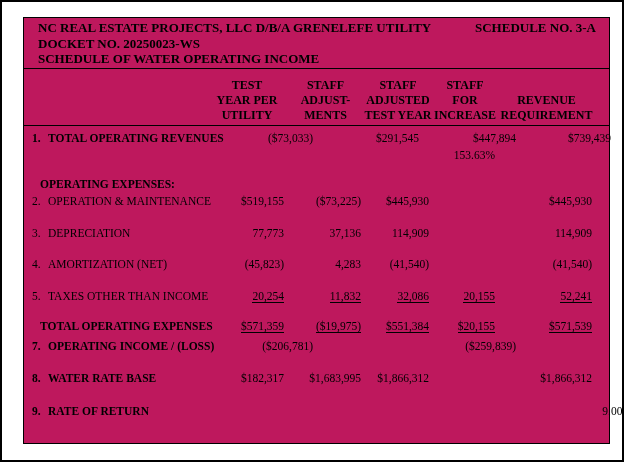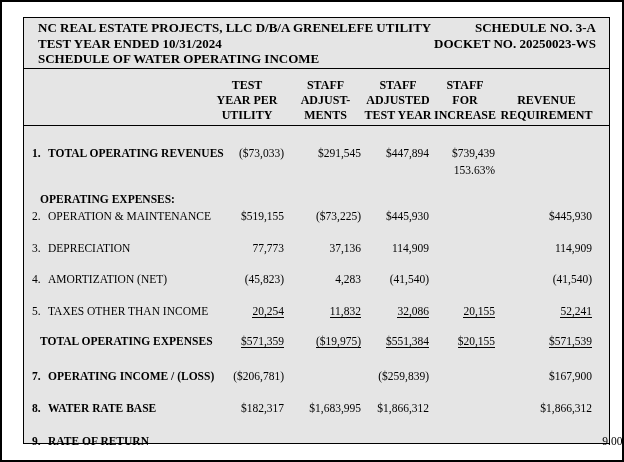--- a/index.html
+++ b/index.html
@@ -25,7 +25,7 @@
     height: 427px;
     box-sizing: border-box;
     border: 1.5px solid #000000;
-    background: #e5e5e5;
+    background: #be185d;
   }
   
   .tophead {

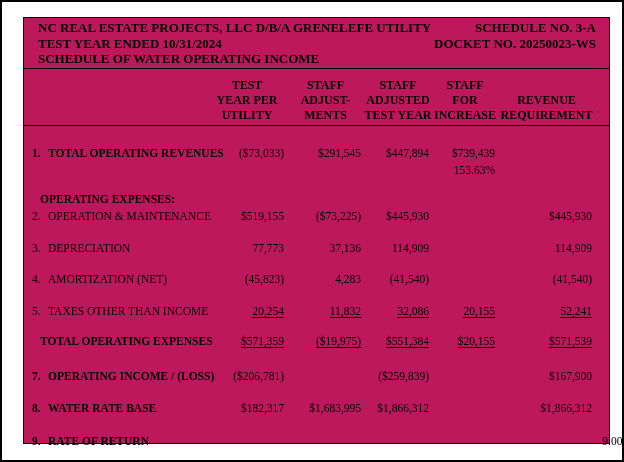--- a/index.html
+++ b/index.html
@@ -109,7 +109,6 @@
         <span>SCHEDULE NO. 3-A</span>
       </div>
       <div class="hline">
-        <span>TEST YEAR ENDED 10/31/2024</span>
         <span>DOCKET NO. 20250023-WS</span>
       </div>
       <div class="hline">

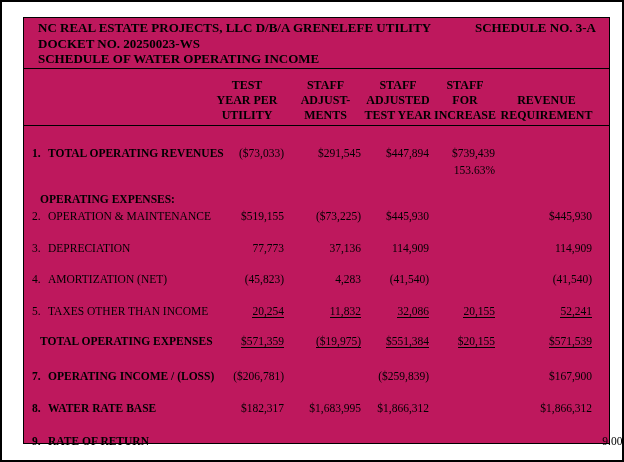--- a/index.html
+++ b/index.html
@@ -89,7 +89,7 @@
     border-bottom: 1.5px solid #000000;
   }
   
-  .mt13 { margin-top: 20px; }
+  .mt13 { margin-top: 5px; gap: 29px; }
   .mt2  { margin-top: 2px; }
   .mt14 { margin-top: 14px; }
   .mt15 { margin-top: 15px; }

